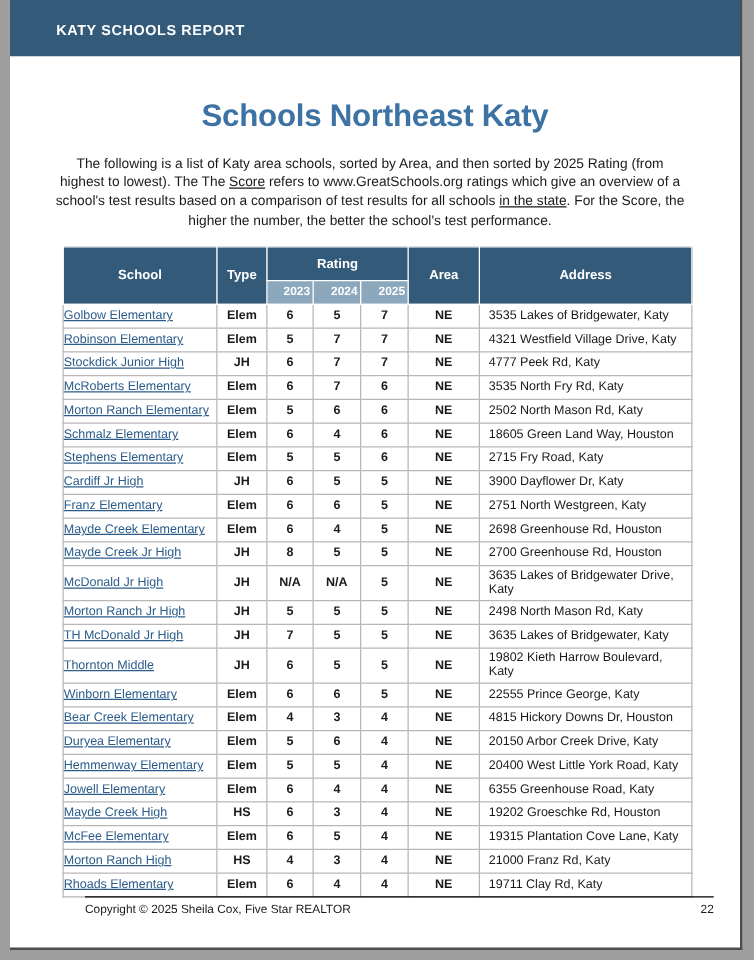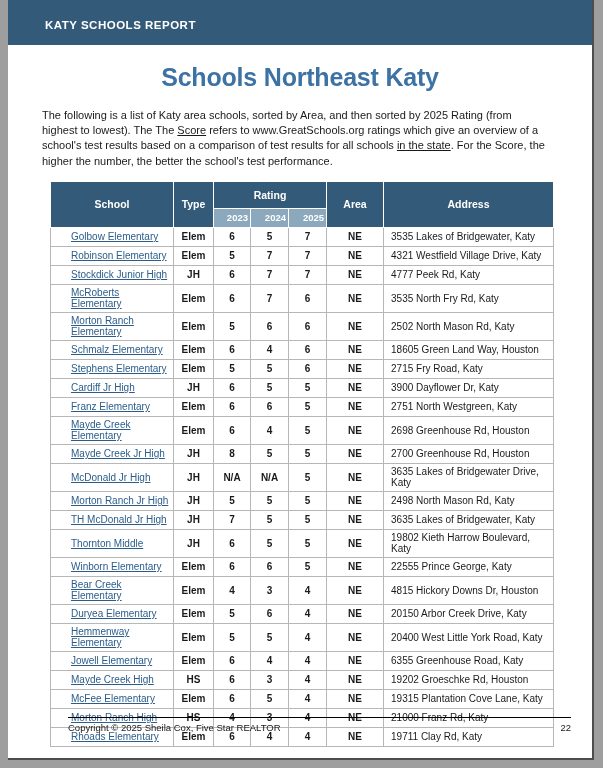--- a/index.html
+++ b/index.html
@@ -58,7 +58,7 @@
   }
 
   #doc-title {
-    margin: 0;
+    margin: 16px;
     padding: 18px 0 0 0;
     text-align: center;
     color: #3d72a4;

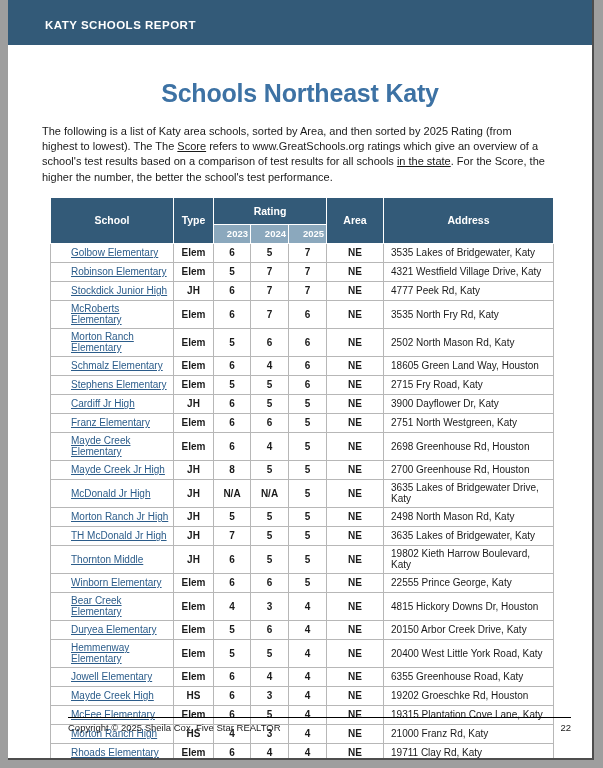--- a/index.html
+++ b/index.html
@@ -75,7 +75,7 @@
     line-height: 1.38;
     text-align: left;
   }
-  #para1 { margin: 16px 42px 0 34px; }
+  #para1 { margin: 16px 42px 0 34px; text-align: center; }
   #para2 { margin: 11px 42px 0 42px; }
   .u { text-decoration: underline; }
 

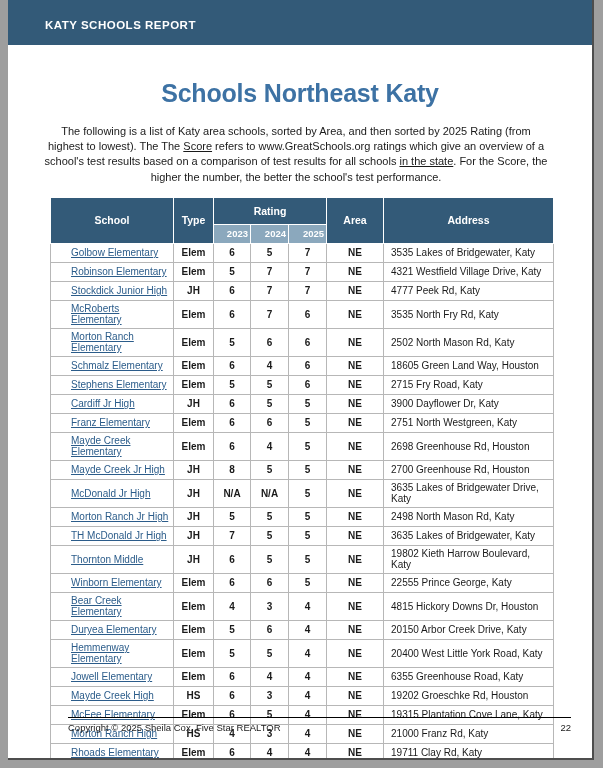--- a/index.html
+++ b/index.html
@@ -127,7 +127,7 @@
   }
   tbody td.school {
     text-align: left;
-    padding-left: 20px;
+    padding-left: 0;
   }
   tbody td.school a {
     color: #2b5c8a;

